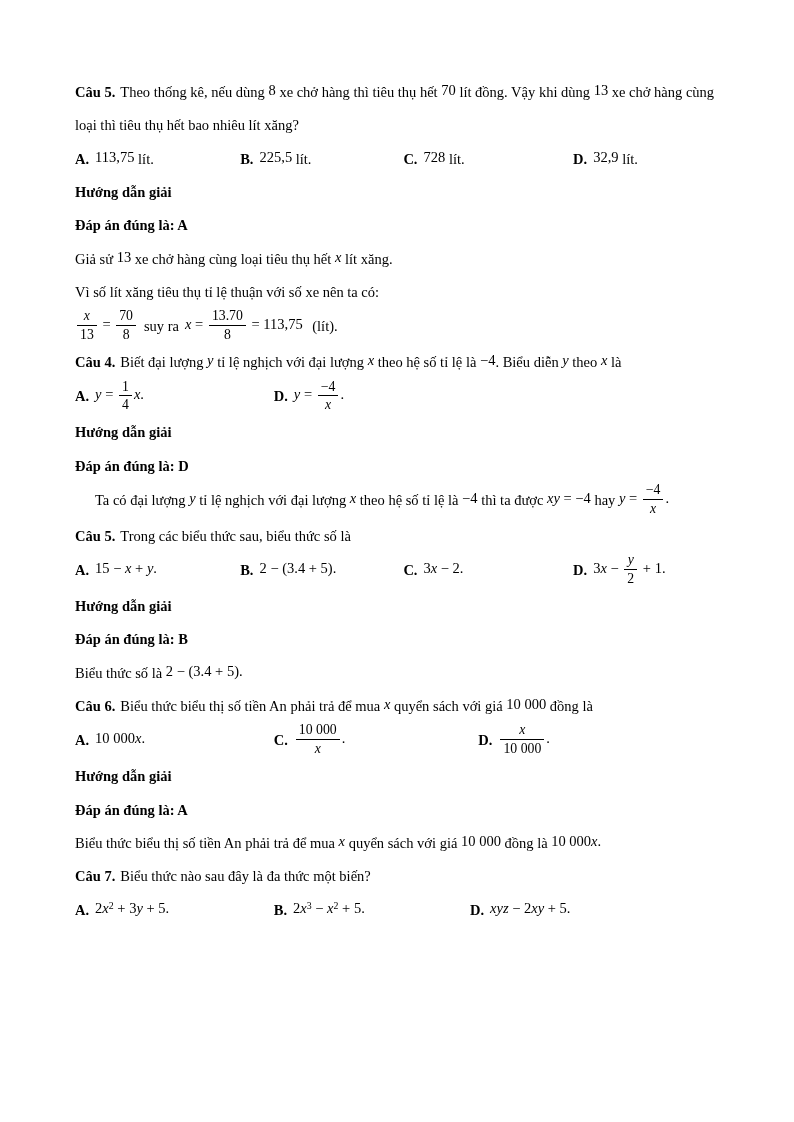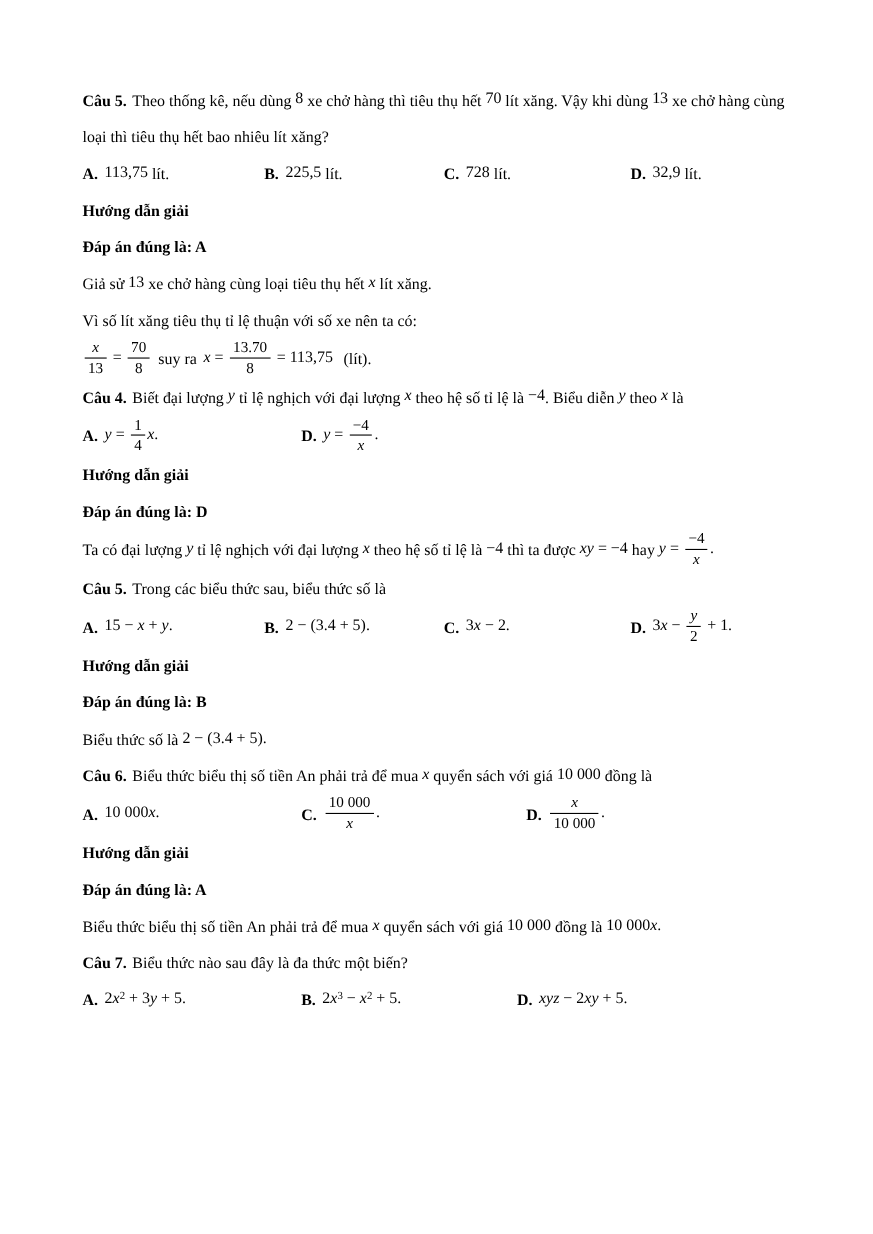--- a/index.html
+++ b/index.html
@@ -39,7 +39,7 @@
 
   <section>
     <p class="para">
-      <b class="qlabel">Câu 5.</b><span><span class="txt">Theo thống kê, nếu dùng </span><span class="mn">8</span><span class="txt"> xe chở hàng thì tiêu thụ hết </span><span class="mn">70</span><span class="txt"> lít xăng. Vậy khi dùng </span><span class="mn">13</span><span class="txt"> xe chở hàng cùng loại thì tiêu thụ hết bao nhiêu lít xăng?</span></span>
+      <b class="qlabel">Câu 5.</b><span><span class="txt">Theo thống kê, nếu dùng </span><span class="mn">8</span><span class="txt"> xe chở hàng thì tiêu thụ hết </span><span class="mn">70</span><span class="txt"> lít đồng. Vậy khi dùng </span><span class="mn">13</span><span class="txt"> xe chở hàng cùng loại thì tiêu thụ hết bao nhiêu lít xăng?</span></span>
     </p>
     <div class="opts">
       <div class="opt1"><b class="olabel">A.</b><span><span class="mn">113,75</span><span class="txt"> lít.</span></span></div>

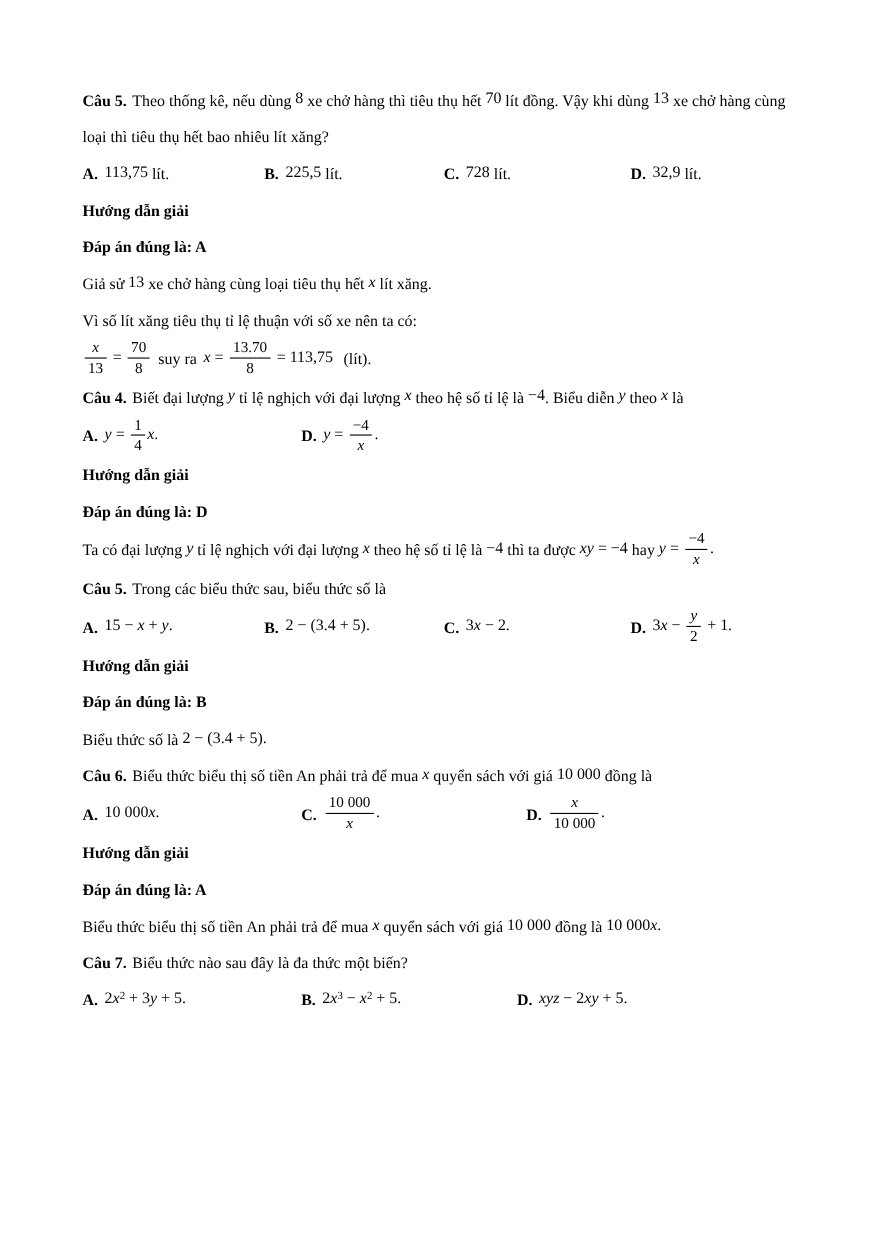--- a/index.html
+++ b/index.html
@@ -29,7 +29,7 @@
   .frac .den { display: block; padding: 0 3px; }
   .frac .mn, .frac .mv { top: 0; }
   sup.msup { font-size: 0.68em; }
-  .nowrap { white-space: nowrap; }
+  .nowrap { white-space: nowrap; margin-left: 20px; }
   .formula .txt { padding: 0 6px; }
 </style>
 </head>

